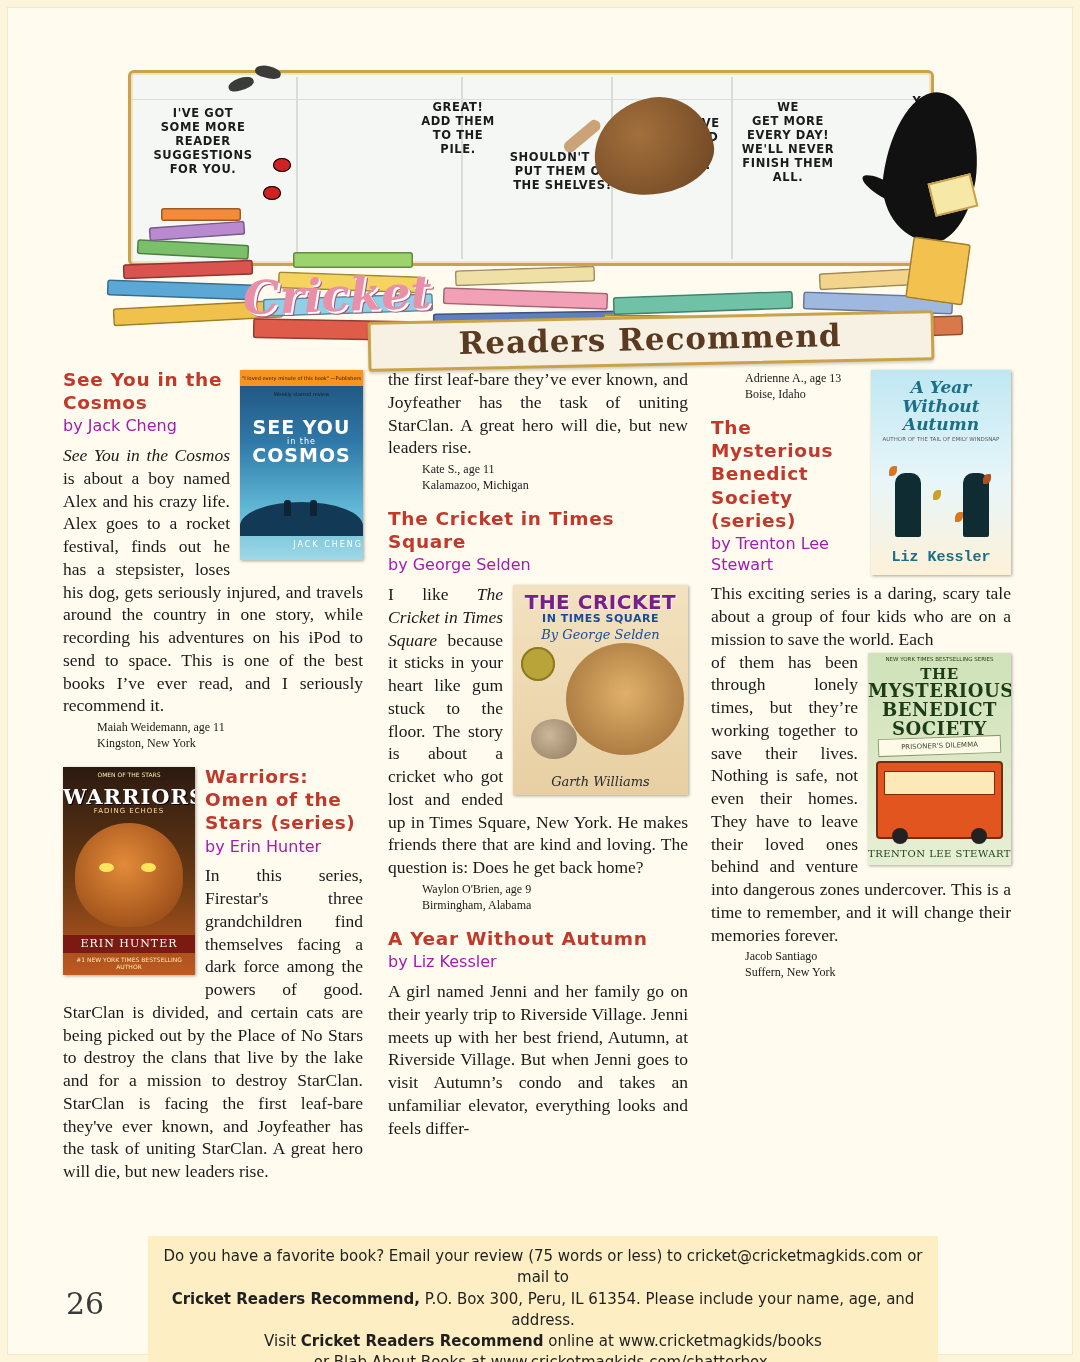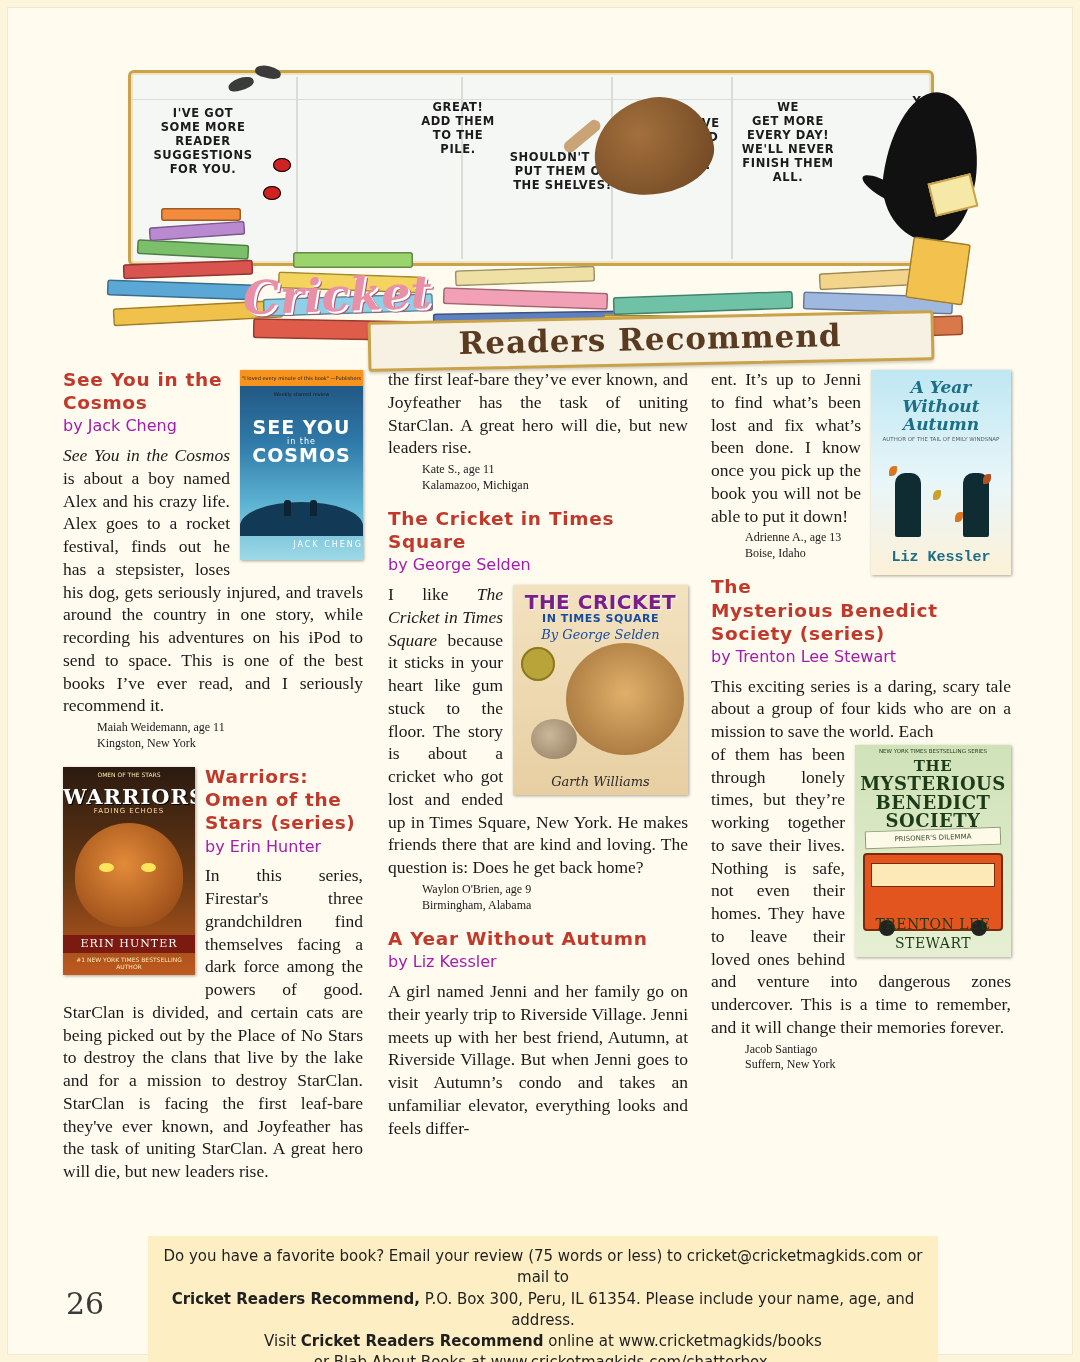--- a/index.html
+++ b/index.html
@@ -616,7 +616,6 @@
         <div class="auth">Liz Kessler</div>
       </div>
 
-      <p class="body">ent. It’s up to Jenni to find what’s been lost and fix what’s been done. I know once you pick up the book you will not be able to put it down!</p>
       <div class="sig">
         <div>Adrienne A., age 13</div>
         <div>Boise, Idaho</div>

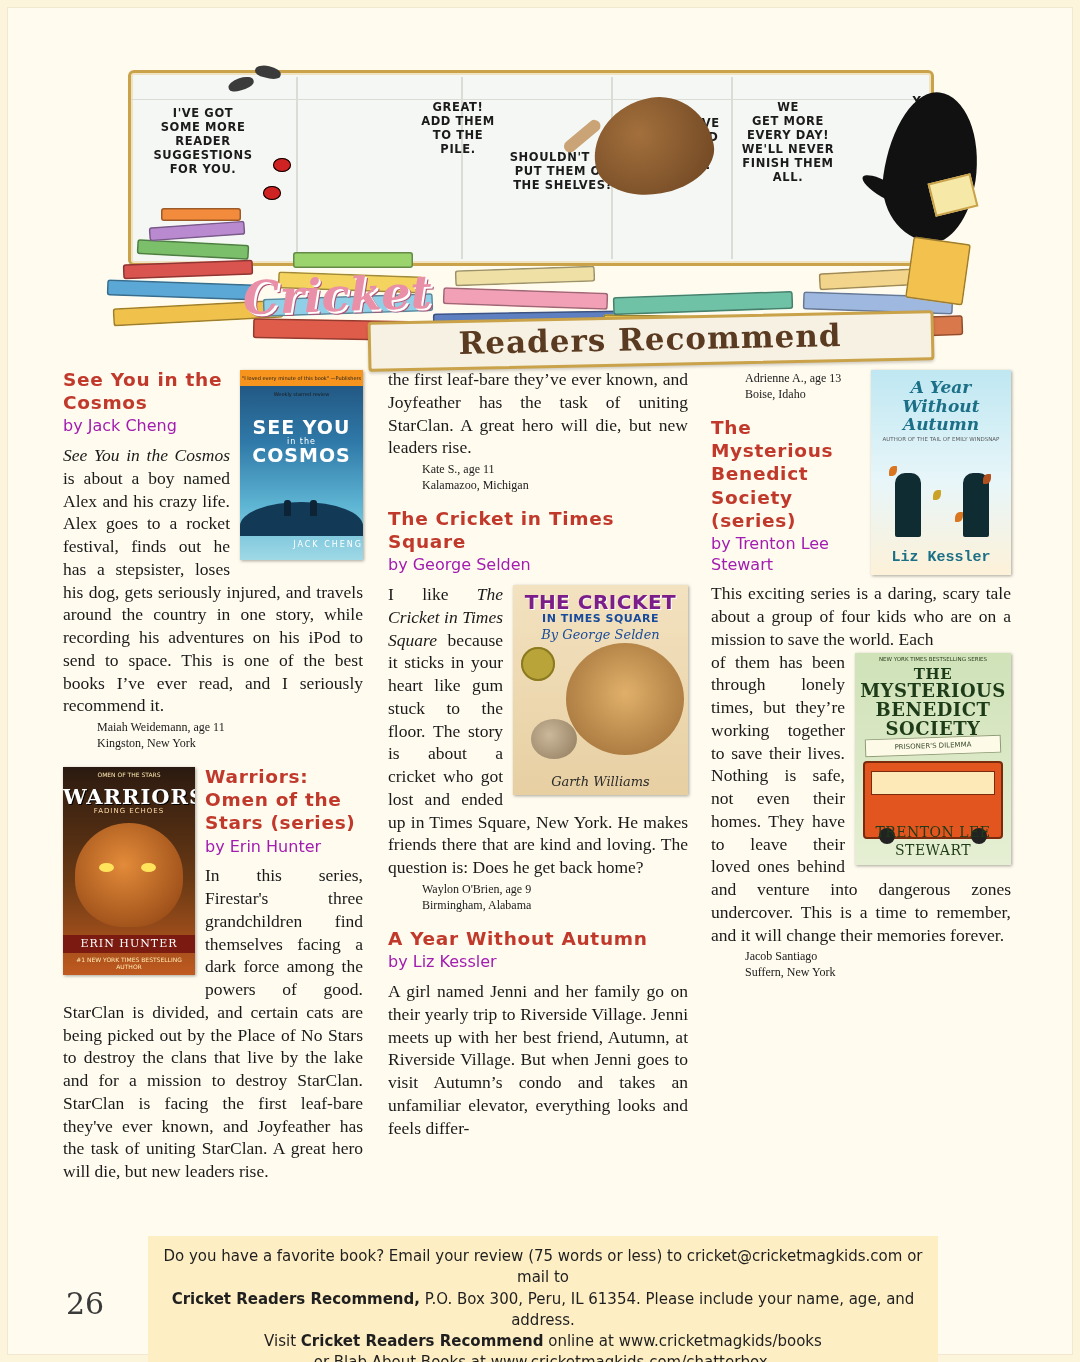--- a/index.html
+++ b/index.html
@@ -382,7 +382,7 @@
 
   
   .cv-benedict {
-    width: 156px; height: 212px;
+    width: 143px; height: 212px;
     background: linear-gradient(#cfe2b8, #e6efd3);
   }
   .cv-benedict .top {

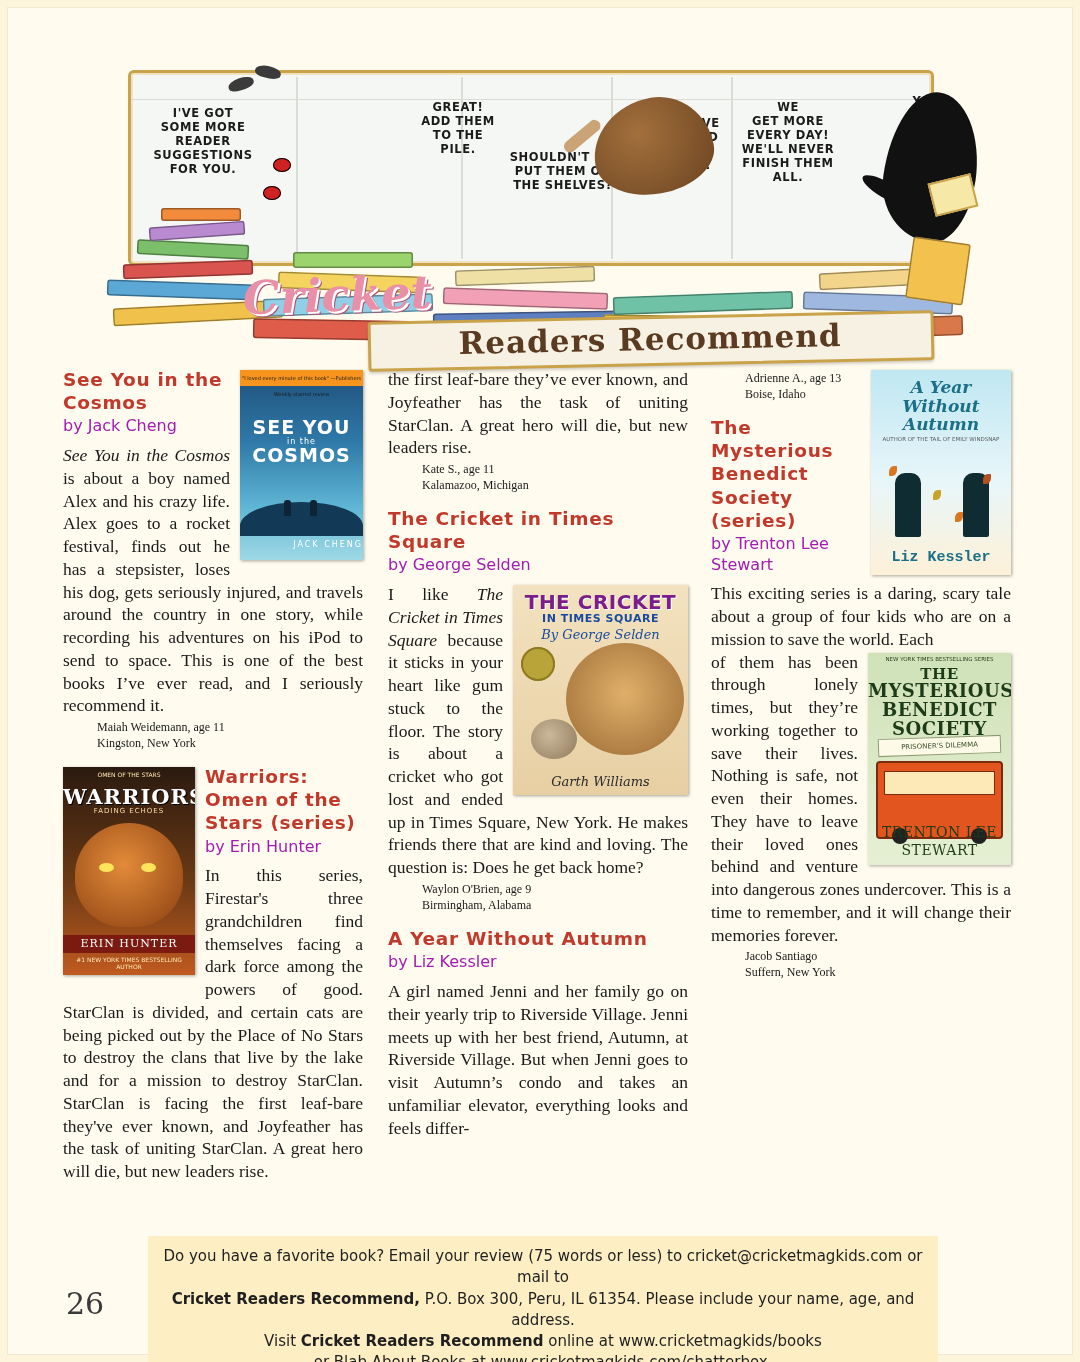--- a/index.html
+++ b/index.html
@@ -416,7 +416,7 @@
   }
   .cv-benedict .auth {
     position: absolute; bottom: 5px; left: 0; right: 0; text-align: center;
-    font-family: "DejaVu Serif", serif; font-size: 14px; color: #1d3b18;
+    font-family: "DejaVu Serif", serif; font-size: 10px; color: #1d3b18;
     letter-spacing: .5px;
   }
 

